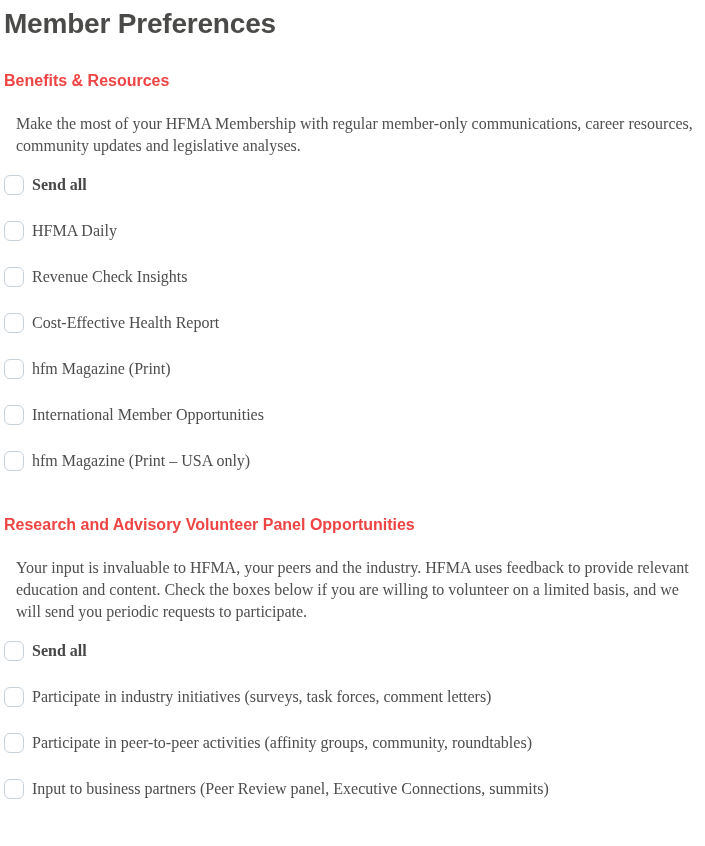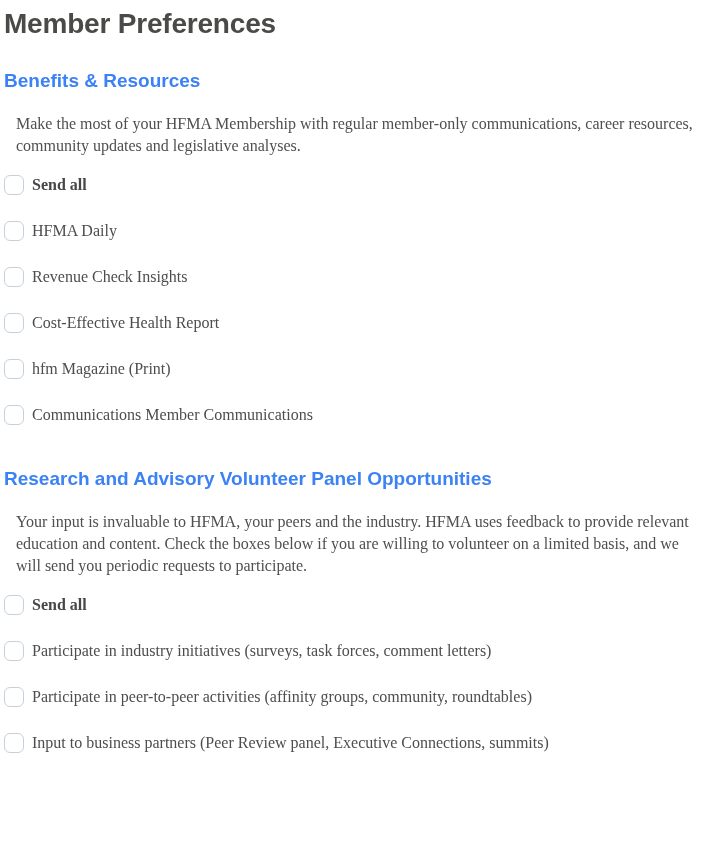--- a/index.html
+++ b/index.html
@@ -30,9 +30,9 @@
     margin: 0 0 20px 0;
     font-family: "Liberation Sans", sans-serif;
     font-weight: 700;
-    font-size: 19px;
+    font-size: 16px;
     line-height: 24px;
-    color: #3b82f6;
+    color: #ef4444;
   }
   .section + .section {
     margin-top: 42px;

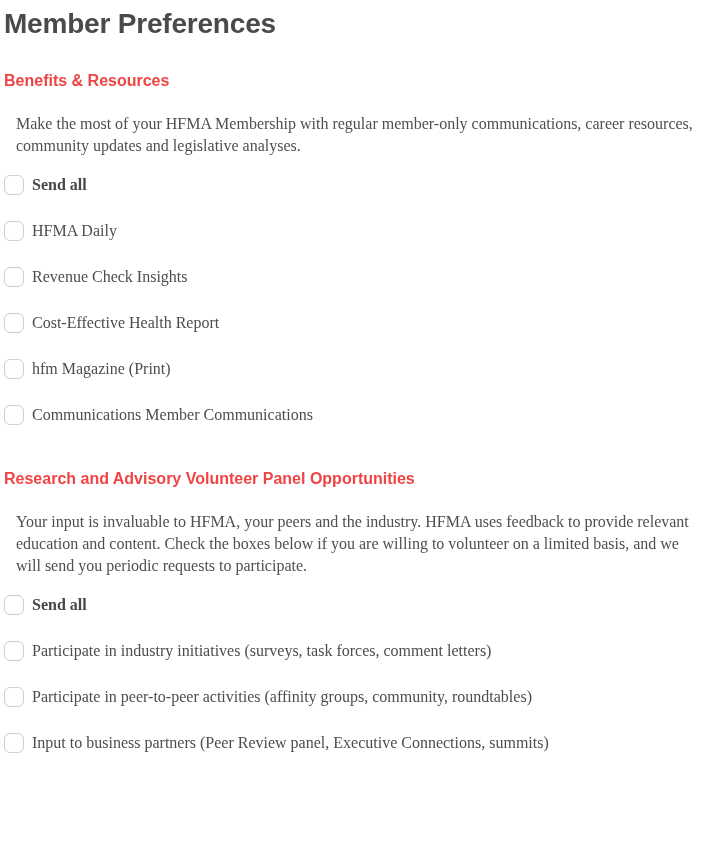--- a/index.html
+++ b/index.html
@@ -116,7 +116,7 @@
 
   <label class="option-row">
     <span class="checkbox" role="checkbox" aria-checked="false"></span>
-    <span class="option-label">Communications Member Communications</span>
+    <span class="option-label">International Member Opportunities</span>
   </label>
 
 </div>

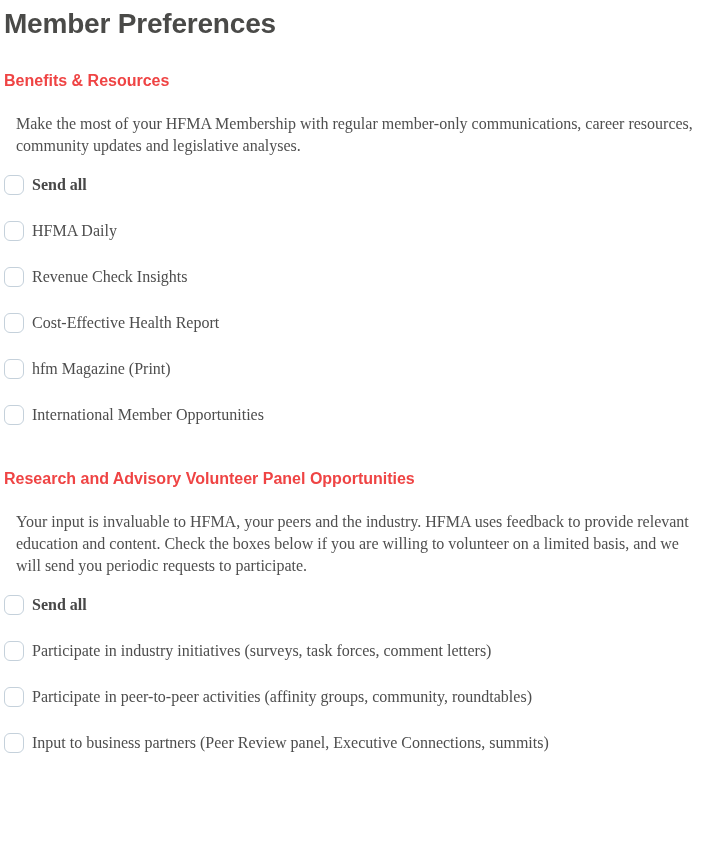--- a/index.html
+++ b/index.html
@@ -119,6 +119,10 @@
     <span class="option-label">International Member Opportunities</span>
   </label>
 
+  <label class="option-row">
+    <span class="checkbox" role="checkbox" aria-checked="false"></span>
+    <span class="option-label">hfm Magazine (Print – USA only)</span>
+  </label>
 </div>
   </section>
 

